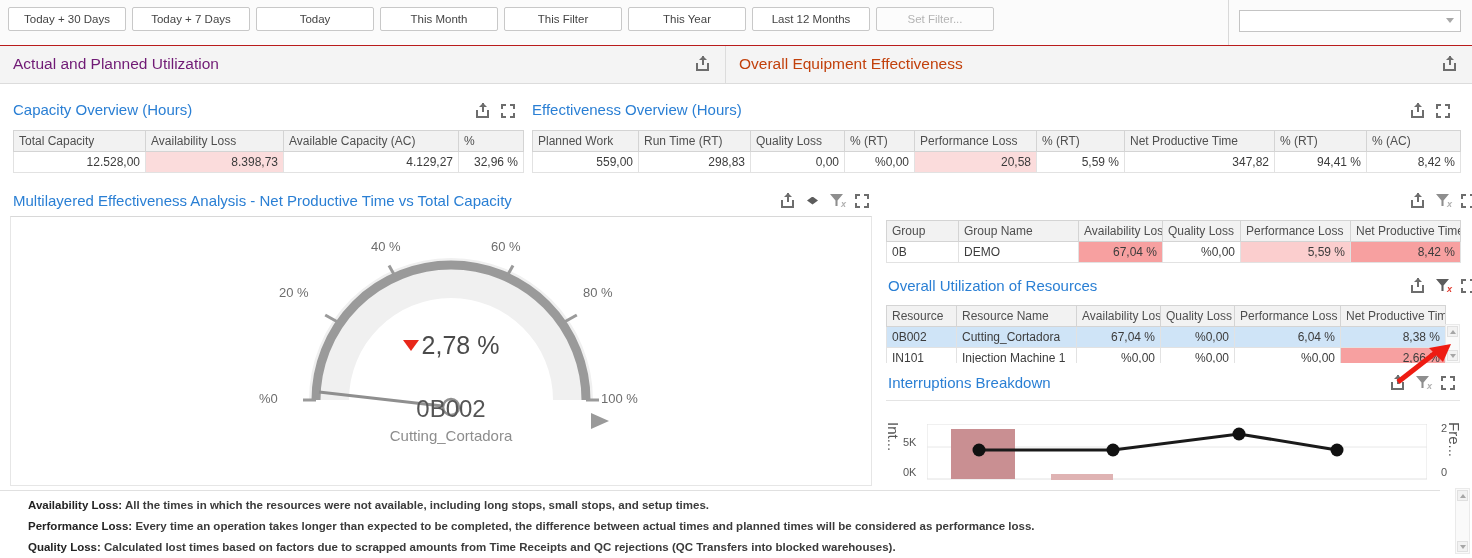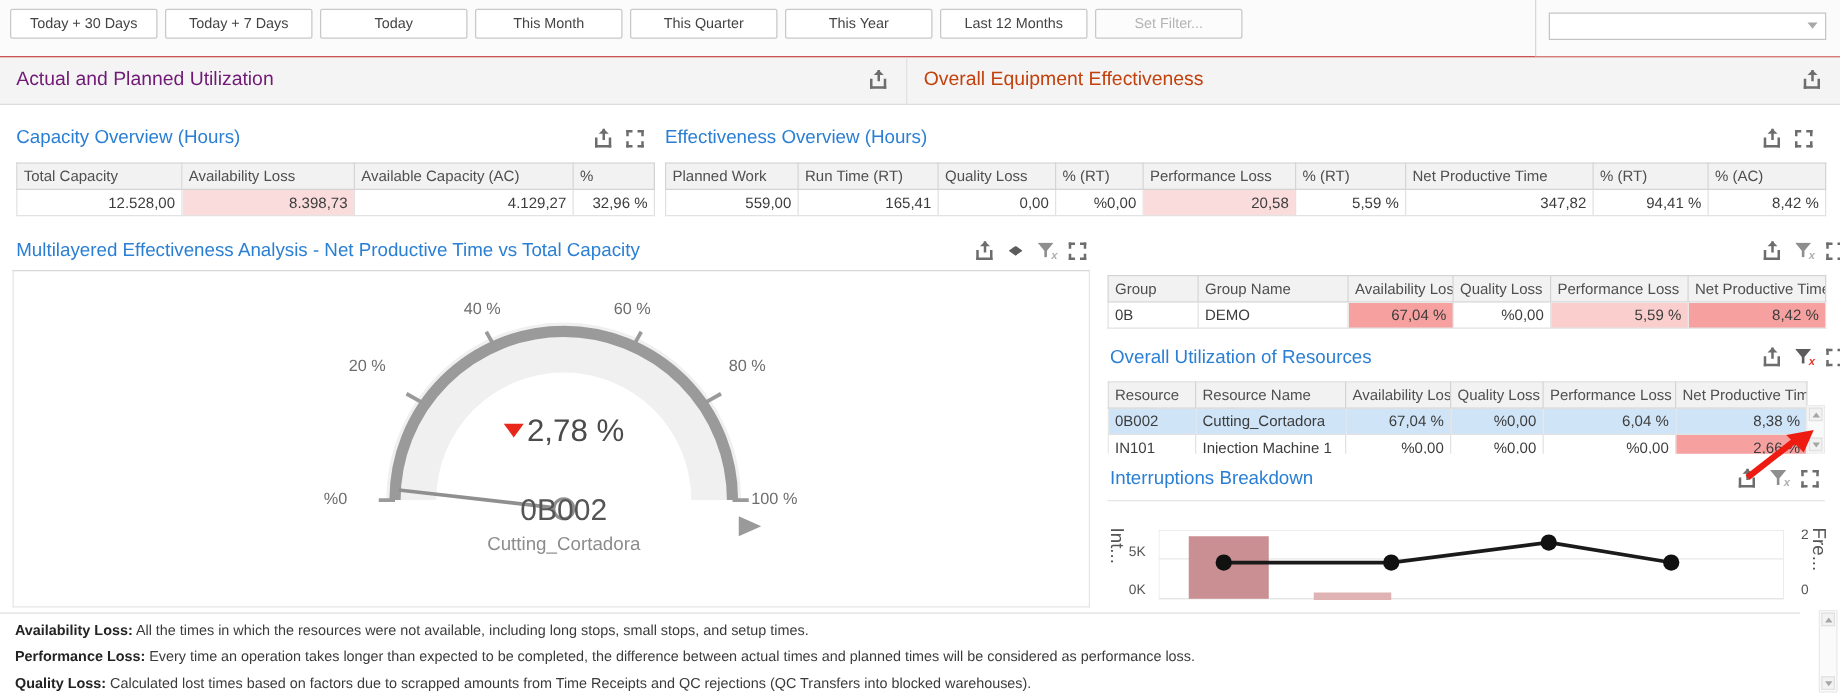--- a/index.html
+++ b/index.html
@@ -253,7 +253,7 @@
       <div class="fbtn wide">Today + 7 Days</div>
       <div class="fbtn wide">Today</div>
       <div class="fbtn wide">This Month</div>
-      <div class="fbtn wide">This Quarter</div>
+      <div class="fbtn wide">This Filter</div>
       <div class="fbtn wide">This Year</div>
       <div class="fbtn wide">Last 12 Months</div>
       <div class="fbtn wide disabled">Set Filter...</div>

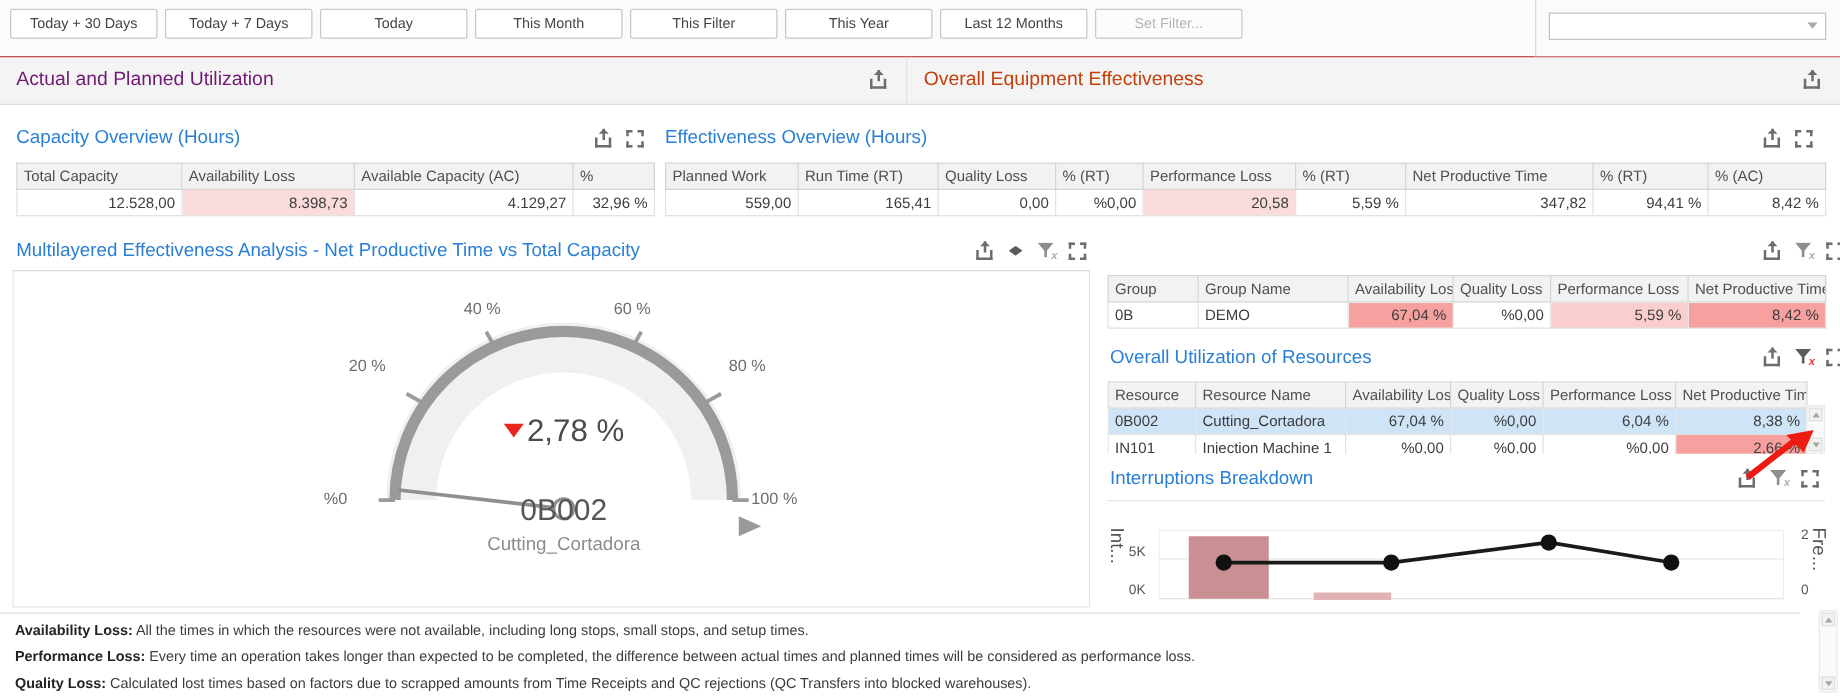--- a/index.html
+++ b/index.html
@@ -355,7 +355,7 @@
     <tbody>
       <tr>
         <td class="first">559,00</td>
-        <td>165,41</td>
+        <td>298,83</td>
         <td>0,00</td>
         <td>%0,00</td>
         <td class="pink">20,58</td>

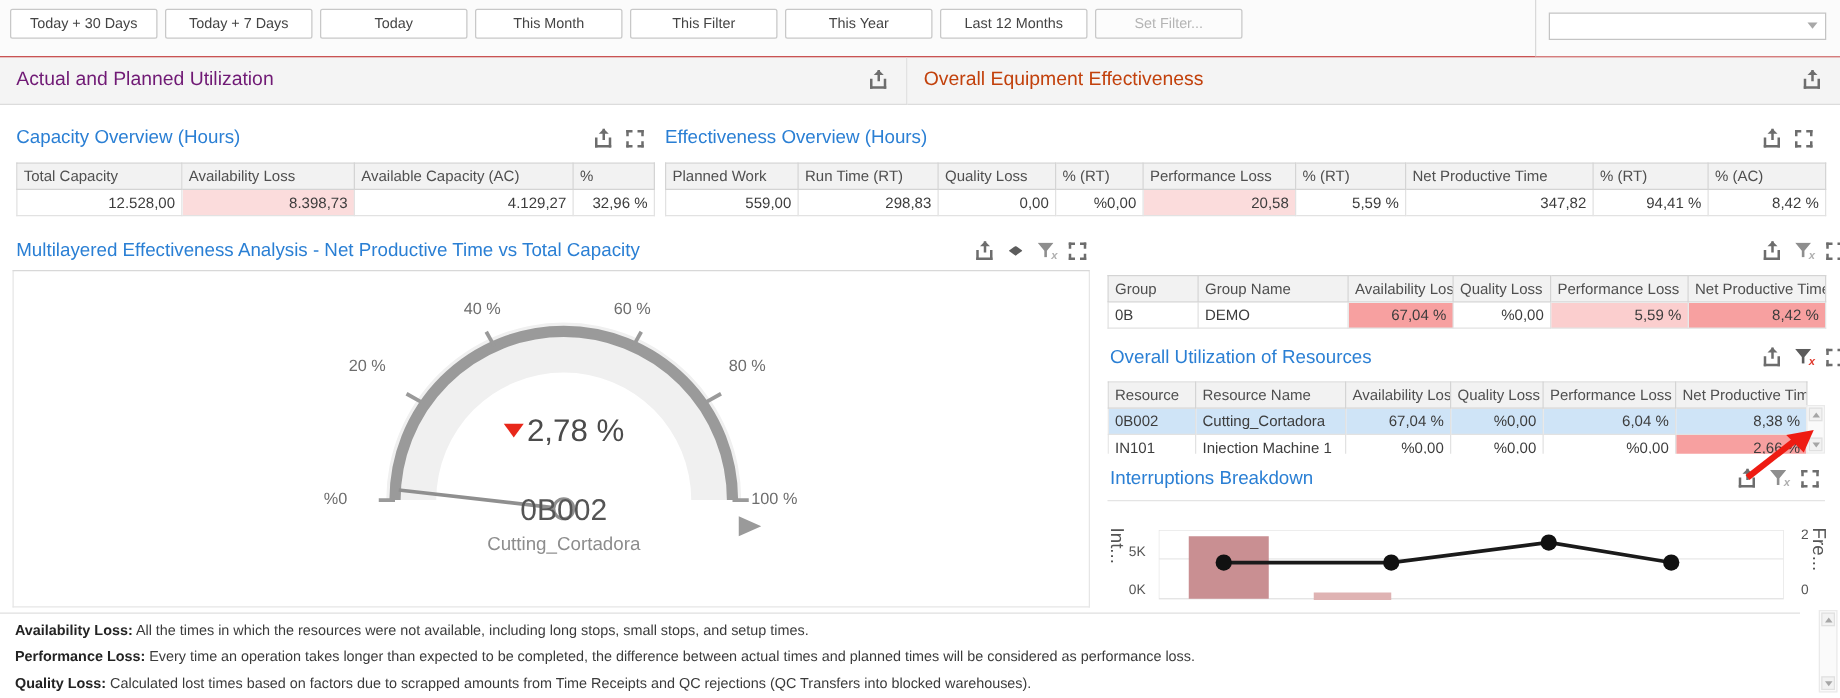--- a/index.html
+++ b/index.html
@@ -210,7 +210,8 @@
     background:#fff;
     border-top: 1px solid #e0e0e0;
     box-sizing:border-box;
-    padding: 6px 0 0 12px;
+    padding: 6px 0 0 28px;
+    font-weight: bold;
   }
   .footer p { margin: 0 0 4px 0; font-size: 11.5px; color:#3b3b3b; line-height: 17px;}
   .footer b { color: #232323; }

